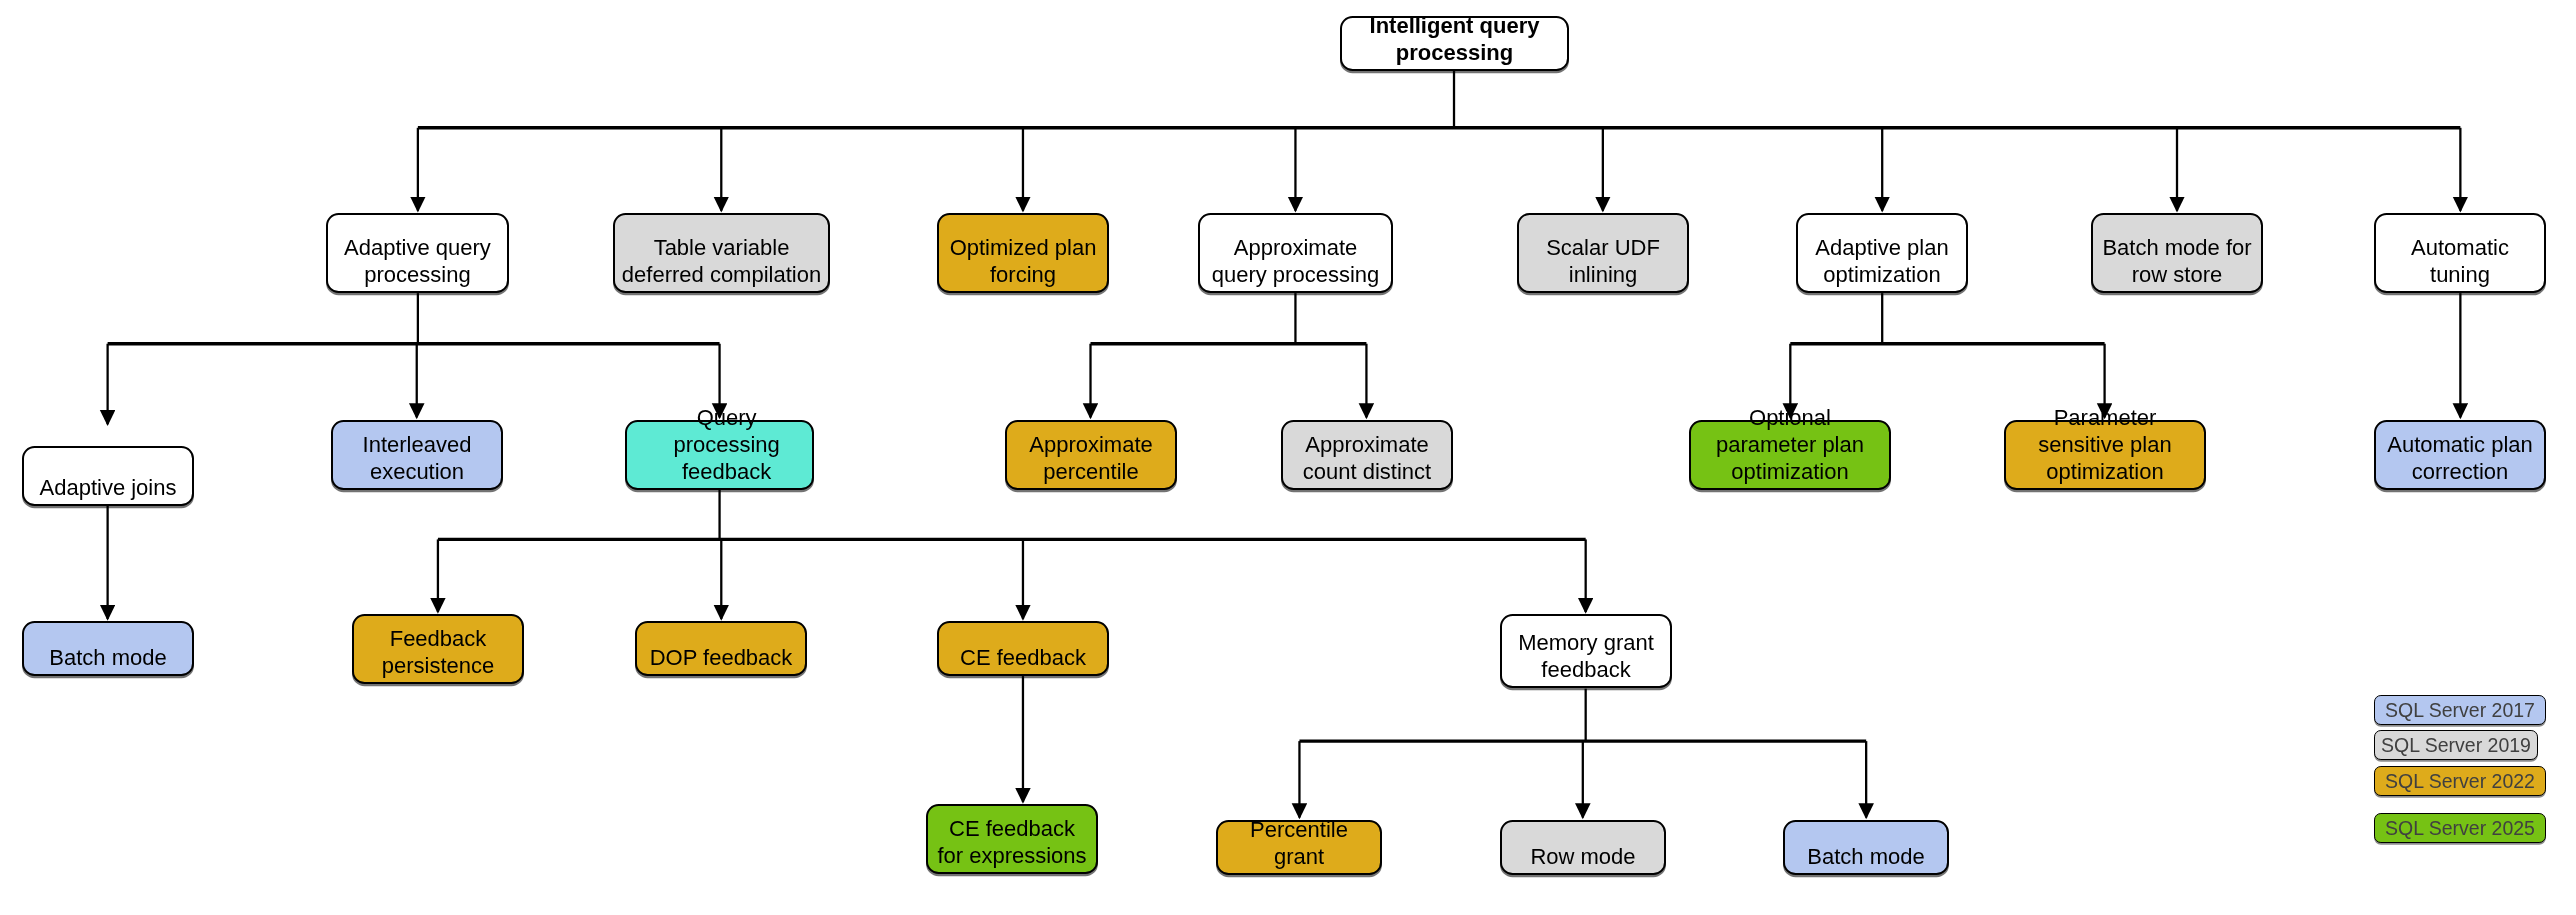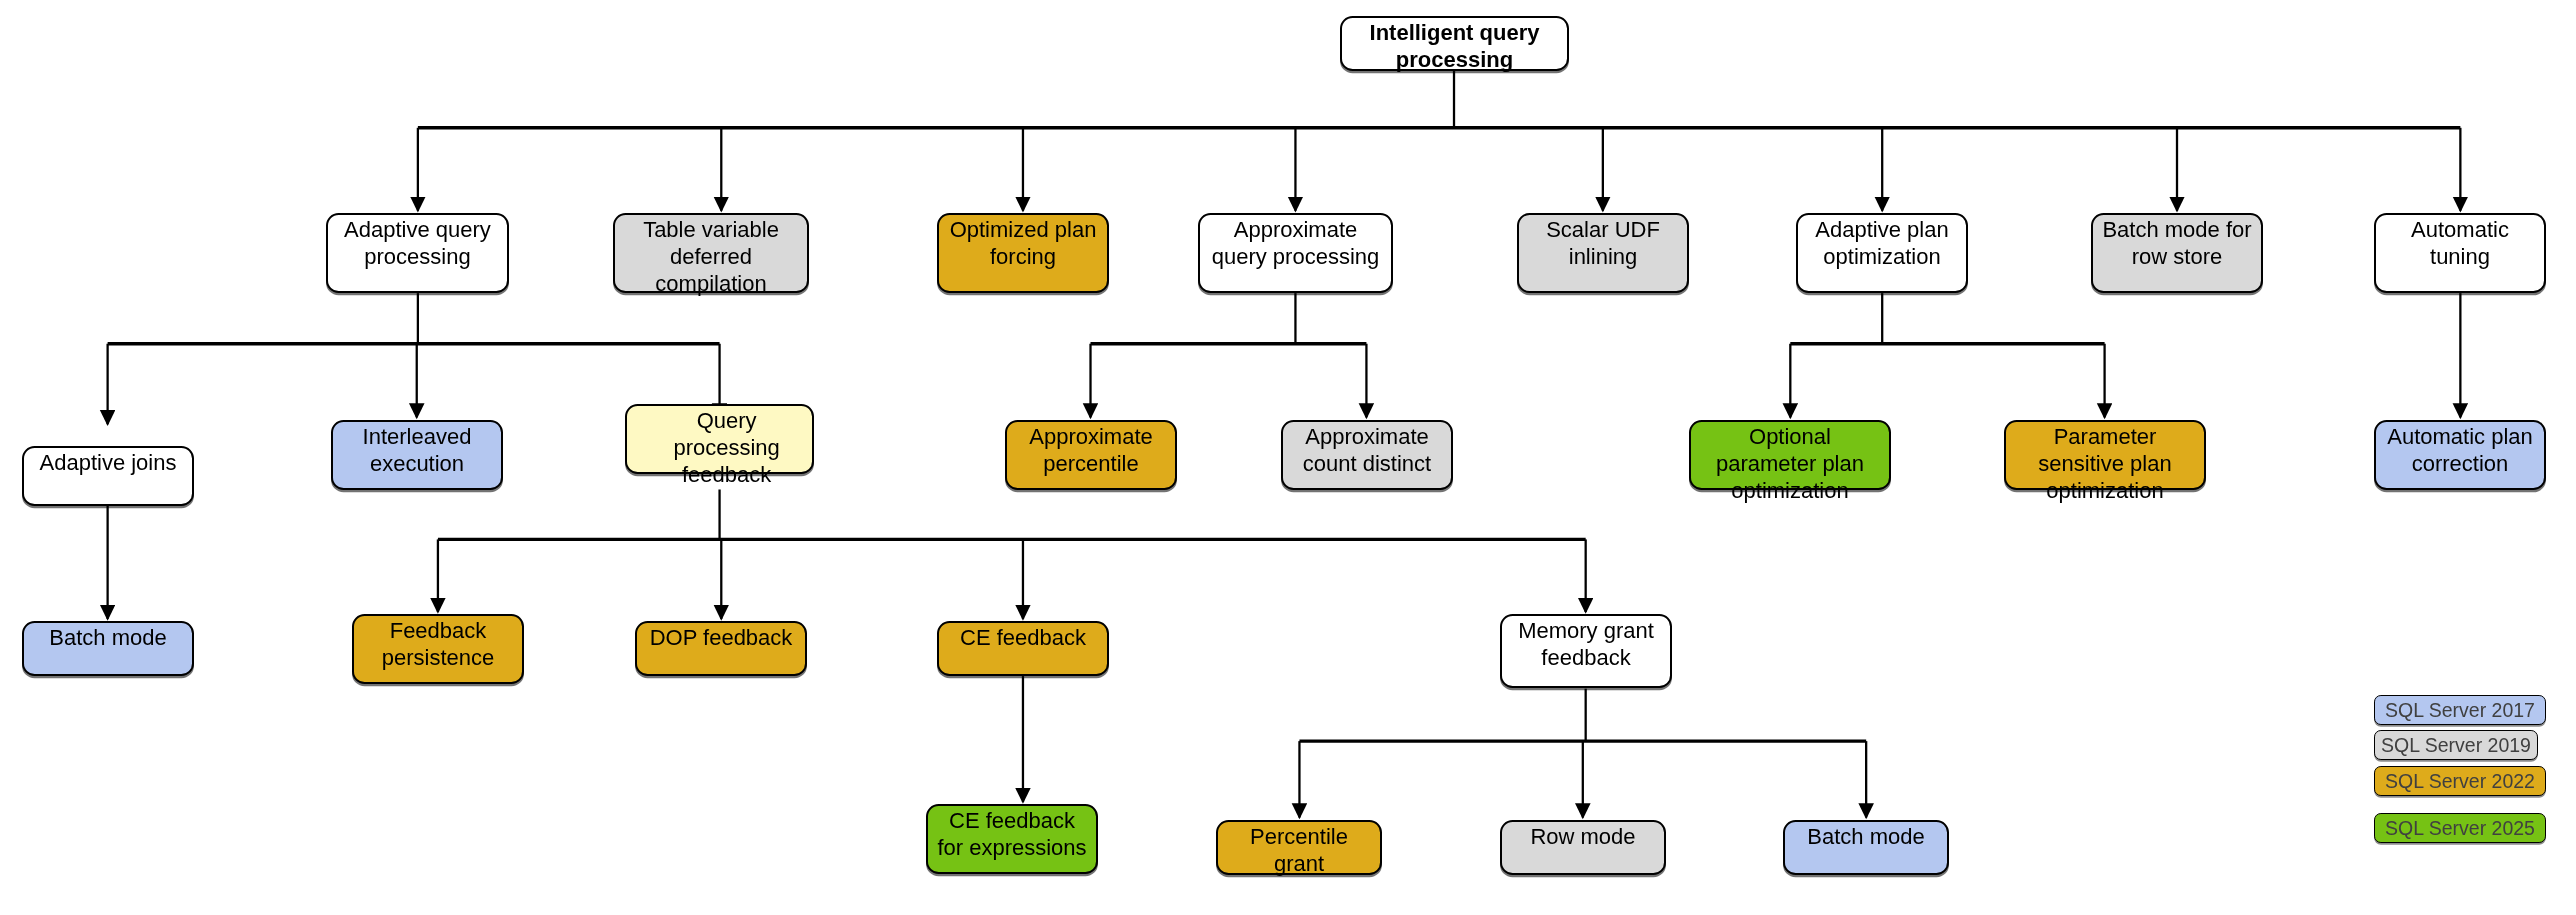--- a/index.html
+++ b/index.html
@@ -30,7 +30,7 @@
     border-radius: 12.6px;
     background: #ffffff;
     display: flex;
-    align-items: flex-start;
+    align-items: flex-end;
     justify-content: center;
     text-align: center;
     line-height: 1.22;

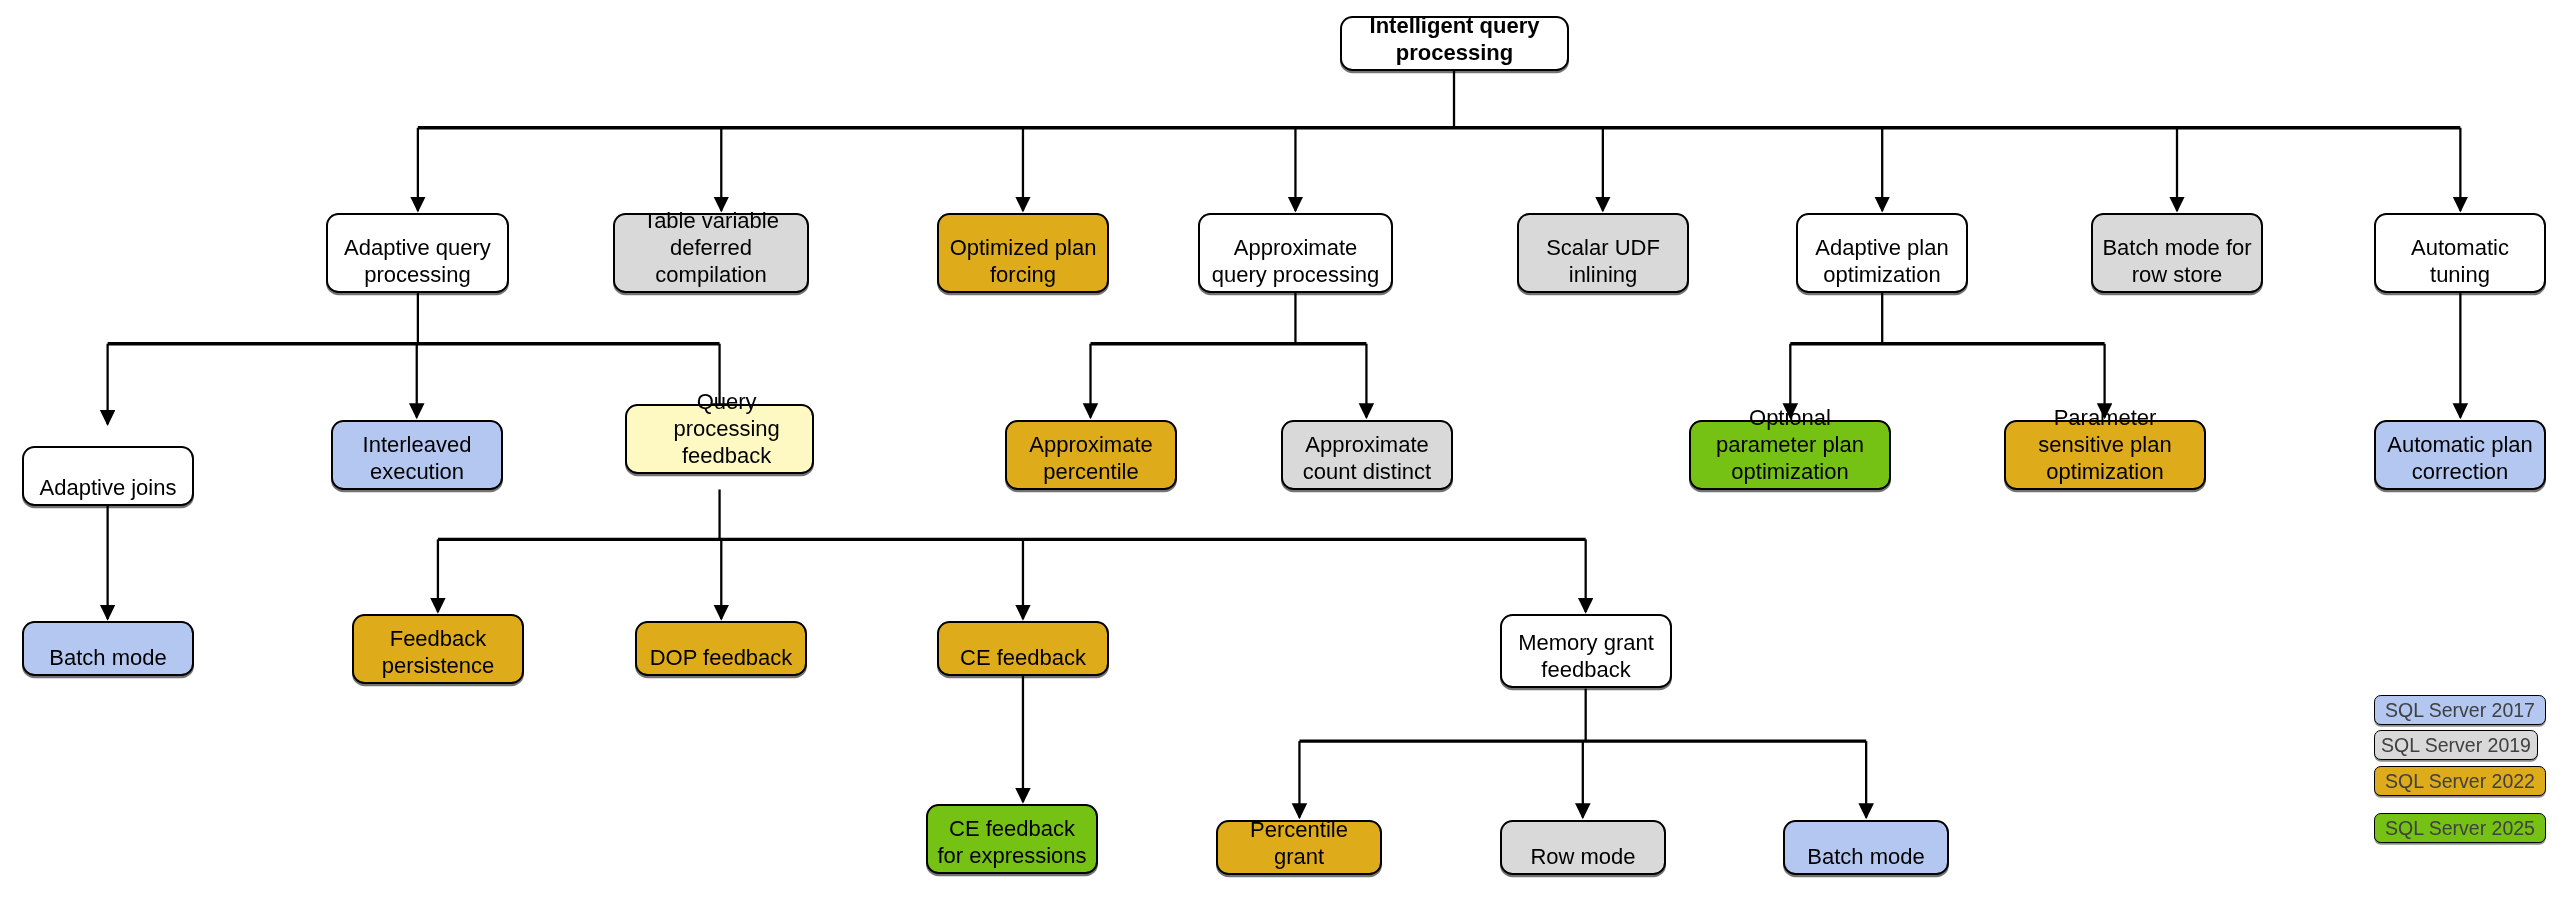--- a/index.html
+++ b/index.html
@@ -111,7 +111,7 @@
       <div class="node" style="left: 326px; top: 213px; width: 183px; height: 80px; background: rgb(255, 255, 255);">
         <span>Adaptive query processing</span>
       </div>
-      <div class="node" style="left: 613px; top: 213px; width: 196px; height: 80px; background: rgb(217, 217, 217);">
+      <div class="node" style="left: 613px; top: 213px; width: 217px; height: 80px; background: rgb(217, 217, 217);">
         <span>Table variable deferred compilation</span>
       </div>
       <div class="node" style="left: 937px; top: 213px; width: 172px; height: 80px; background: rgb(222, 171, 27);">

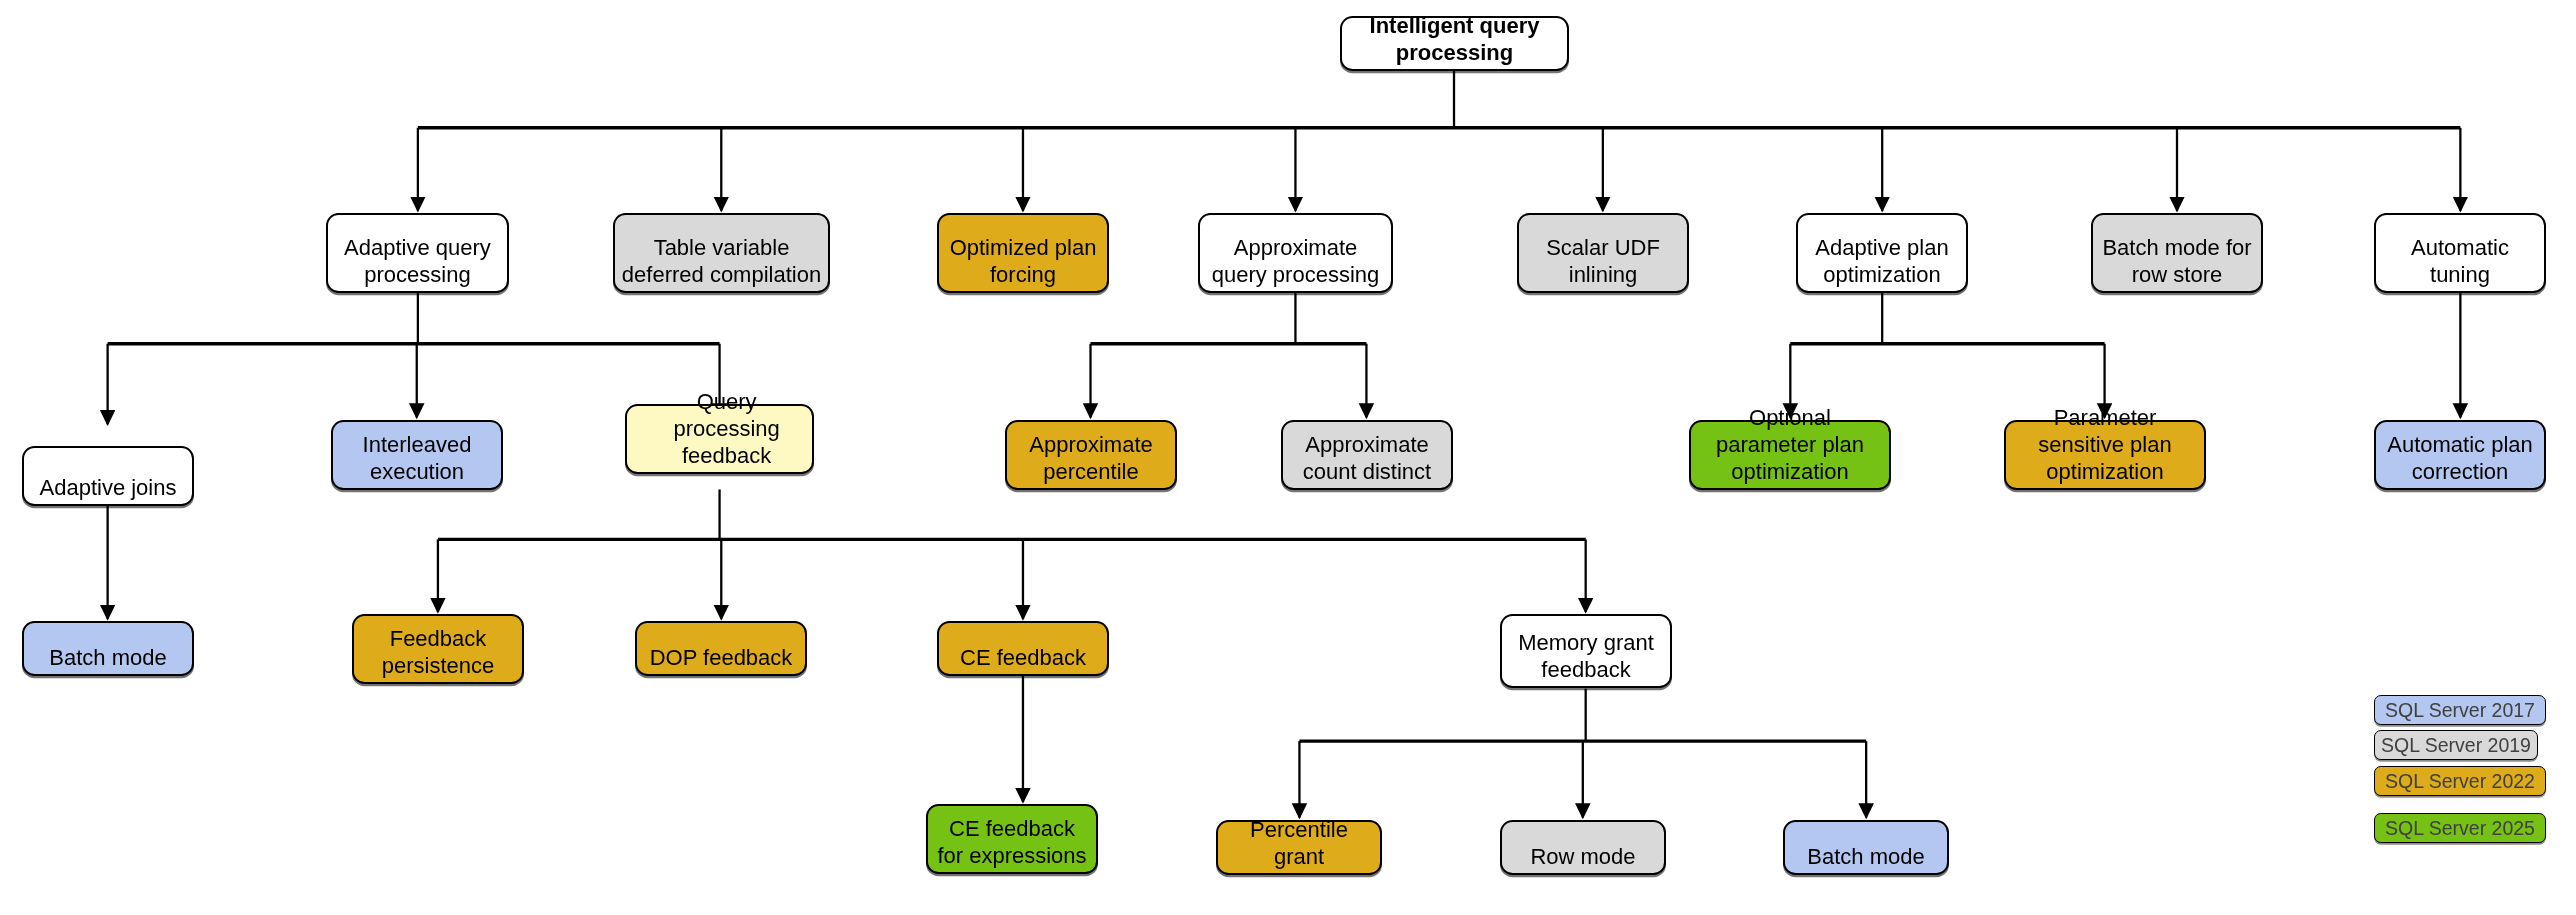--- a/index.html
+++ b/index.html
@@ -138,7 +138,7 @@
       <div class="node" style="left: 331px; top: 420px; width: 172px; height: 70px; background: rgb(180, 199, 240);">
         <span>Interleaved execution</span>
       </div>
-      <div class="node" style="left: 625px; top: 404px; width: 189px; height: 70px; background: #fef9c3; padding-left: 20px;">
+      <div class="node" style="left: 625px; top: 420px; width: 189px; height: 70px; background: #5eead4; padding-left: 20px;">
         <span>Query processing feedback</span>
       </div>
       <div class="node" style="left: 1005px; top: 420px; width: 172px; height: 70px; background: rgb(222, 171, 27);">

